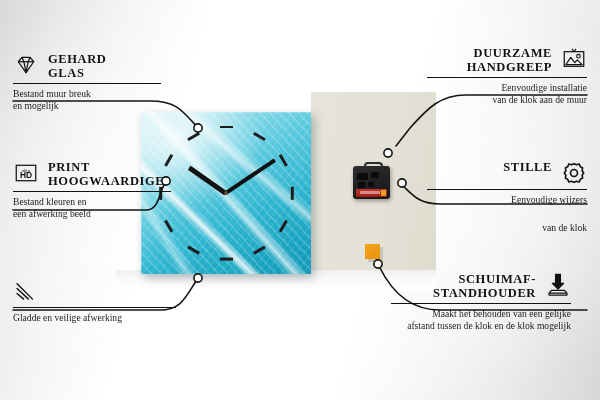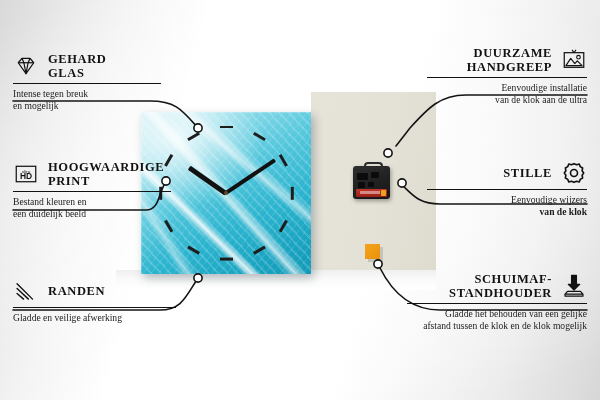--- a/index.html
+++ b/index.html
@@ -75,7 +75,7 @@
 
   
   .feat{position:absolute;}
-  .feat .head{display:flex;align-items:center;gap:9px;}
+  .feat .head{display:flex;gap:9px;}
   .feat .ttl{font-size:12.5px;font-weight:bold;letter-spacing:.6px;color:#121212;
     line-height:14px;text-transform:uppercase;}
   .feat .rule{height:1.4px;background:#111;margin-top:3px;}

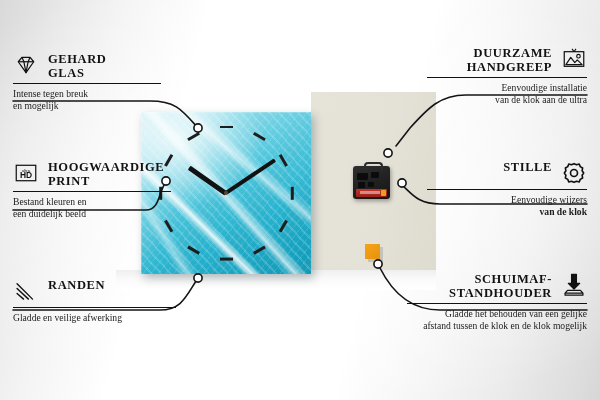--- a/index.html
+++ b/index.html
@@ -169,7 +169,7 @@
       </div>
     </div>
     <div class="rule" style="width:148px;"></div>
-    <div class="desc">Intense tegen breuk</div>
+    <div class="desc">Bestand muur breuk</div>
     <div class="desc" style="margin-top:0;">en mogelijk</div>
   </div>
 

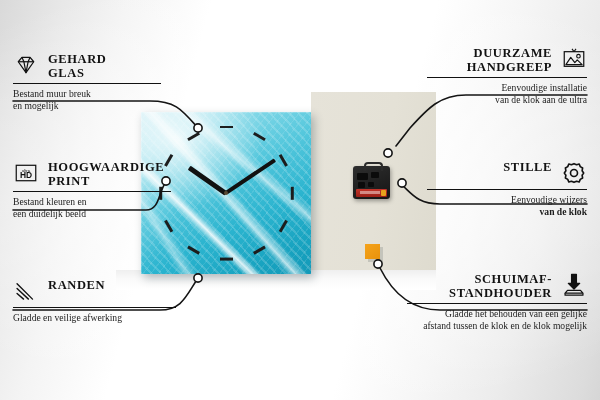--- a/index.html
+++ b/index.html
@@ -222,7 +222,7 @@
     </div>
     <div class="rule" style="width:160px;margin-left:auto;"></div>
     <div class="desc">Eenvoudige installatie</div>
-    <div class="desc" style="margin-top:0;">van de klok aan de ultra</div>
+    <div class="desc" style="margin-top:0;">van de klok aan de muur</div>
   </div>
 
   <div class="feat right" style="left:427px;top:160px;width:160px;">

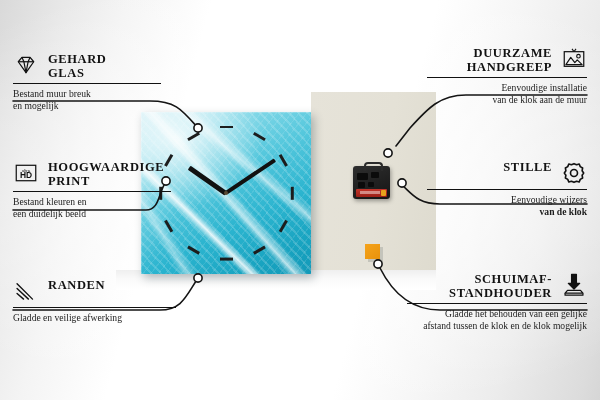--- a/index.html
+++ b/index.html
@@ -181,8 +181,8 @@
         <text x="16" y="22.6" font-family="Liberation Sans, sans-serif" font-size="10.4" font-weight="bold" text-anchor="middle" fill="#111">HD</text>
       </svg>
       <div>
+        <div class="ttl">PRINT</div>
         <div class="ttl">HOOGWAARDIGE</div>
-        <div class="ttl">PRINT</div>
       </div>
     </div>
     <div class="rule" style="width:158px;"></div>

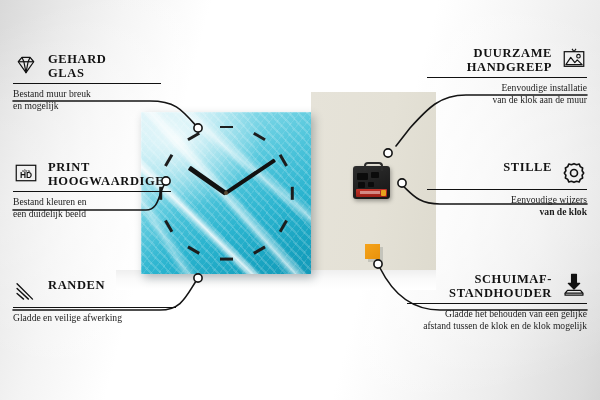--- a/index.html
+++ b/index.html
@@ -187,7 +187,7 @@
     </div>
     <div class="rule" style="width:158px;"></div>
     <div class="desc">Bestand kleuren en</div>
-    <div class="desc" style="margin-top:0;">een duidelijk beeld</div>
+    <div class="desc" style="margin-top:0;">een afwerking beeld</div>
   </div>
 
   <div class="feat left" style="left:13px;top:278px;width:175px;">

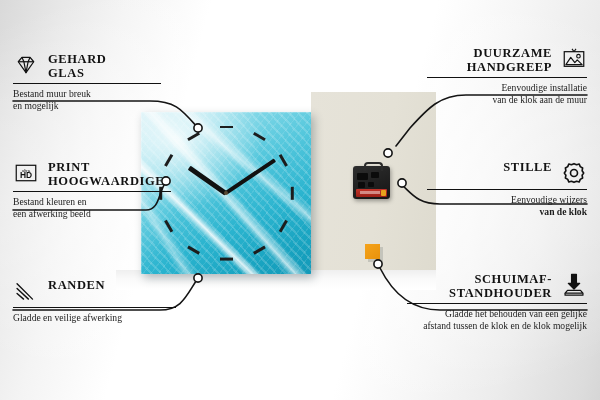--- a/index.html
+++ b/index.html
@@ -239,7 +239,7 @@
     </div>
     <div class="rule" style="width:160px;margin-left:auto;"></div>
     <div class="desc">Eenvoudige wijzers</div>
-    <div class="desc" style="margin-top:0;font-weight:bold;">van de klok</div>
+    <div class="desc" style="margin-top:16px;">van de klok</div>
   </div>
 
   <div class="feat right" style="left:407px;top:272px;width:180px;">

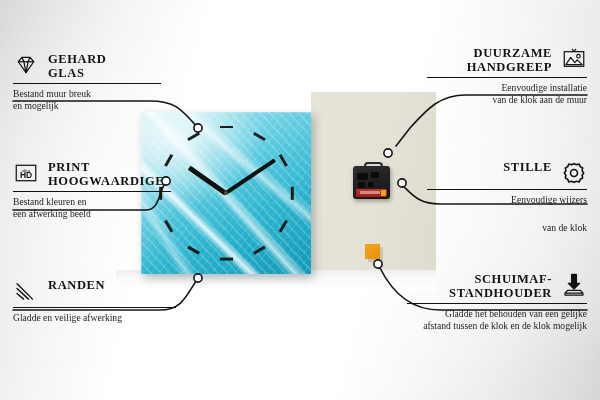--- a/index.html
+++ b/index.html
@@ -200,7 +200,6 @@
         </g>
       </svg>
       <div>
-        <div class="ttl">RANDEN</div>
       </div>
     </div>
     <div class="rule" style="width:163px;"></div>

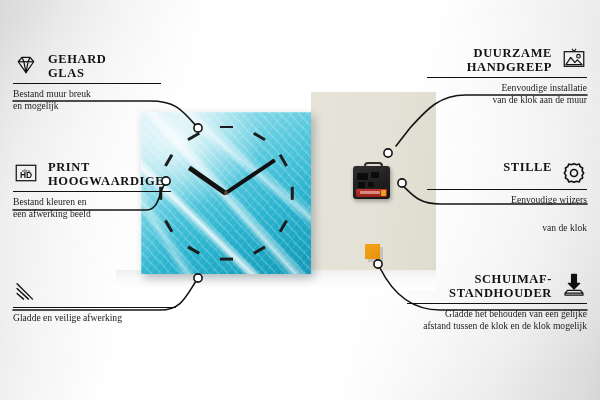--- a/index.html
+++ b/index.html
@@ -241,7 +241,7 @@
     <div class="desc" style="margin-top:16px;">van de klok</div>
   </div>
 
-  <div class="feat right" style="left:407px;top:272px;width:180px;">
+  <div class="feat right" style="left:391px;top:272px;width:180px;">
     <div class="head">
       <div style="flex:1;">
         <div class="ttl">SCHUIMAF-</div>

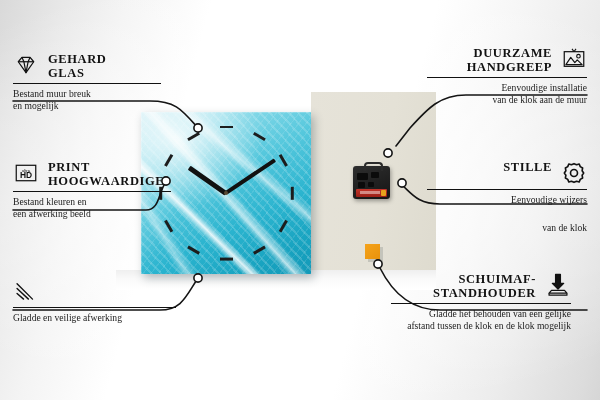--- a/index.html
+++ b/index.html
@@ -256,7 +256,7 @@
       </svg>
     </div>
     <div class="rule" style="width:180px;margin-left:auto;"></div>
-    <div class="desc">Gladde het behouden van een gelijke</div>
+    <div class="desc">Maakt het behouden van een gelijke</div>
     <div class="desc" style="margin-top:0;">afstand tussen de klok en de klok mogelijk</div>
   </div>
 

